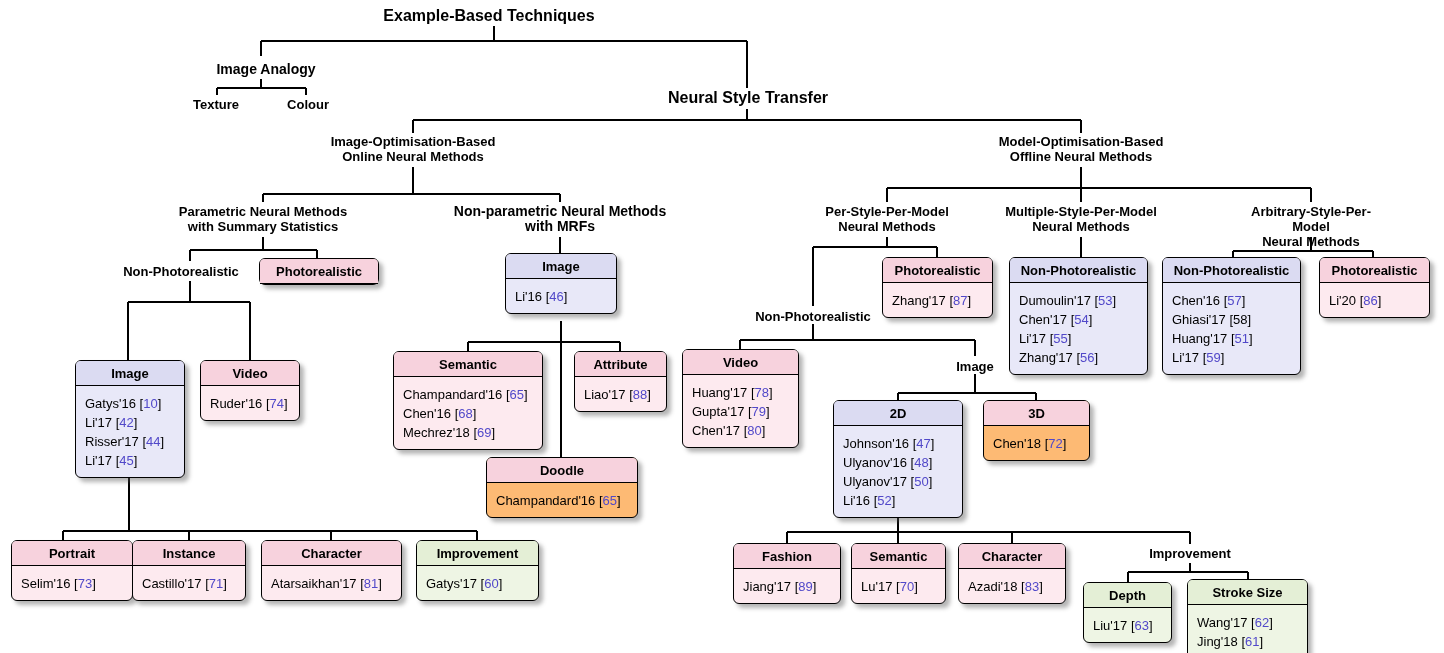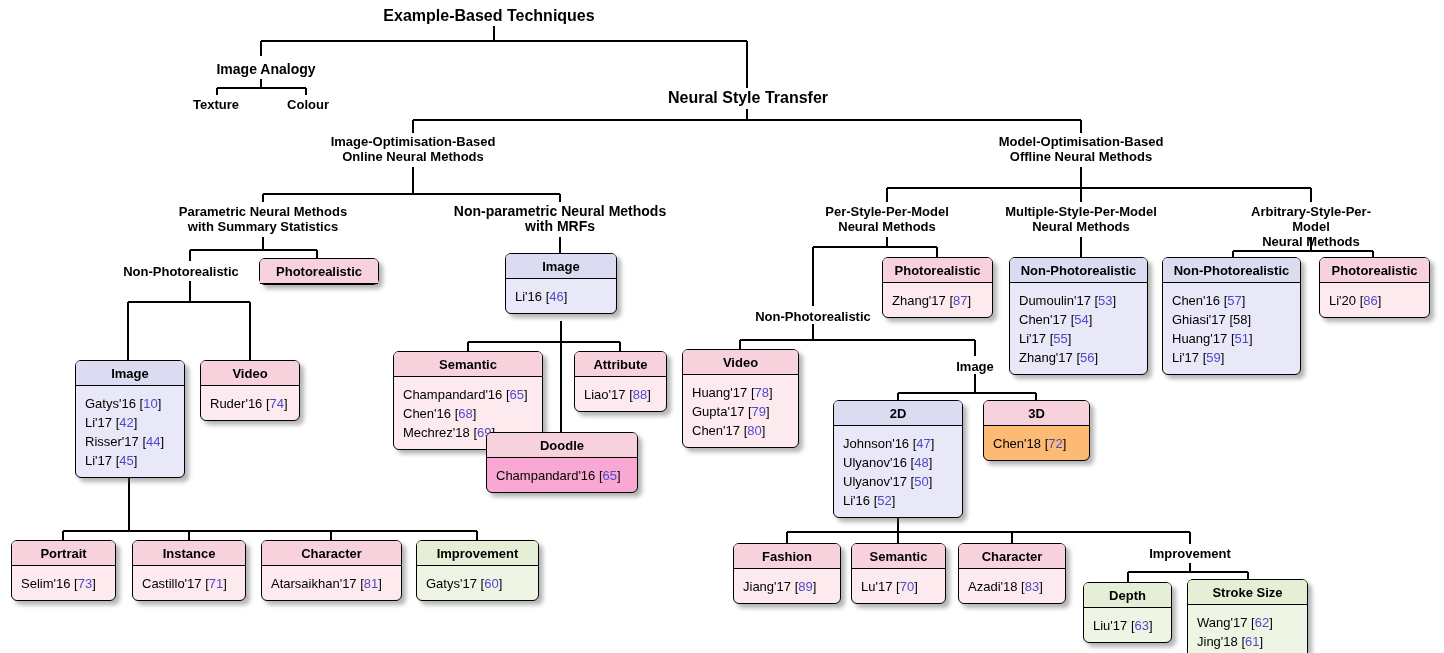--- a/index.html
+++ b/index.html
@@ -197,7 +197,7 @@
           <div class="entry"><span>Liao'17</span><span> </span><span>[</span><span class="cite" style="color: rgb(81, 72, 201);">88</span><span>]</span></div>
         </div>
       </div>
-      <div class="box" style="left: 486px; top: 432px; width: 152px; background: #f9a8d4;">
+      <div class="box" style="left: 486px; top: 457px; width: 152px; background: #fdba74;">
         <div class="box-header" style="background: rgb(247, 210, 221);">Doodle</div>
         <div class="box-body">
           <div class="entry"><span>Champandard'16</span><span> </span><span>[</span><span class="cite" style="color: rgb(81, 72, 201);">65</span><span>]</span></div>

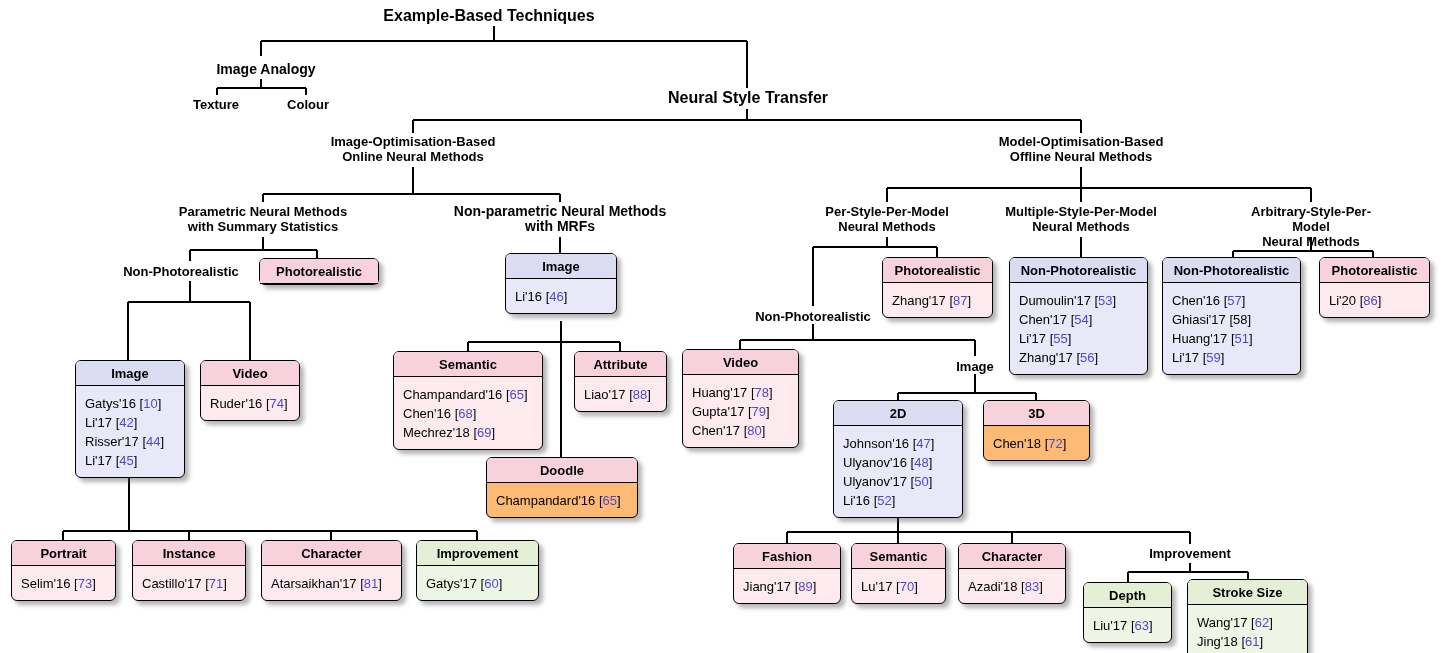--- a/index.html
+++ b/index.html
@@ -153,7 +153,7 @@
           <div class="entry"><span>Ruder'16</span><span> </span><span>[</span><span class="cite" style="color: rgb(81, 72, 201);">74</span><span>]</span></div>
         </div>
       </div>
-      <div class="box" style="left: 11px; top: 540px; width: 105px; background: rgb(253, 234, 239);">
+      <div class="box" style="left: 11px; top: 540px; width: 122px; background: rgb(253, 234, 239);">
         <div class="box-header" style="background: rgb(247, 210, 221);">Portrait</div>
         <div class="box-body">
           <div class="entry"><span>Selim'16</span><span> </span><span>[</span><span class="cite" style="color: rgb(81, 72, 201);">73</span><span>]</span></div>

